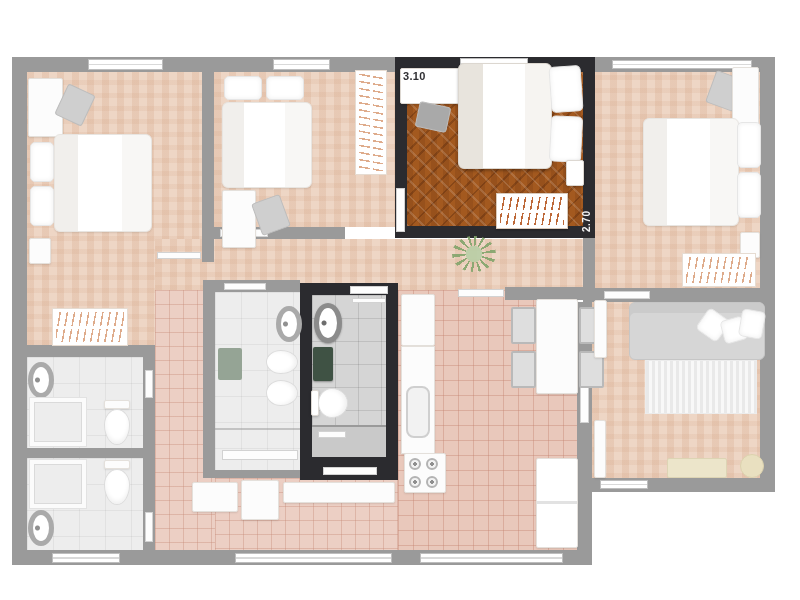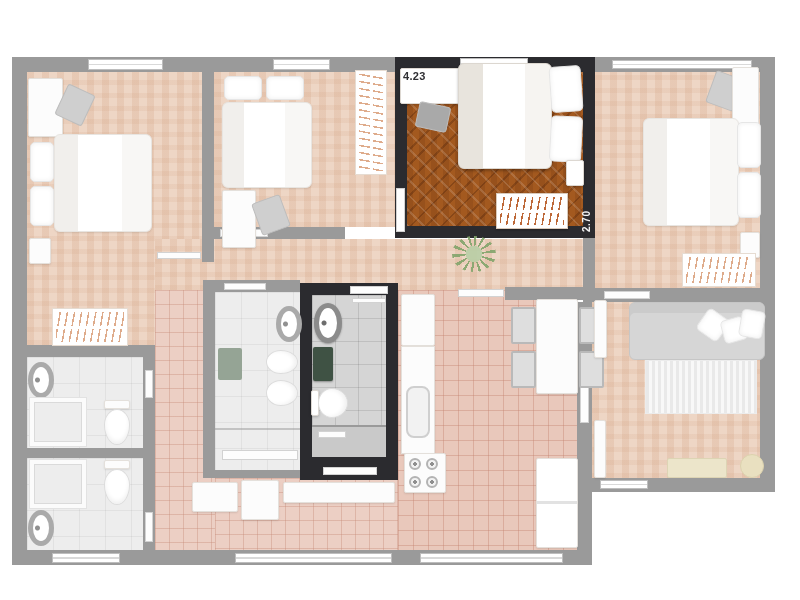--- a/index.html
+++ b/index.html
@@ -161,7 +161,7 @@
   <div class="abs pillow" style="left:550px;top:116px;width:32px;height:46px;transform:rotate(3deg)"></div>
   <div class="abs furnB" style="left:566px;top:160px;width:18px;height:26px"></div>
   <div class="abs rackH" style="left:496px;top:193px;width:72px;height:36px"></div>
-  <div class="abs lbl" style="left:403px;top:70px">4.23</div>
+  <div class="abs lbl" style="left:403px;top:70px">3.10</div>
   <div class="abs lblV" style="left:581px;top:186px;height:46px">2.70</div>
 
   <div class="abs chairG" style="left:710px;top:74px;width:30px;height:34px;transform:rotate(20deg)"></div>

